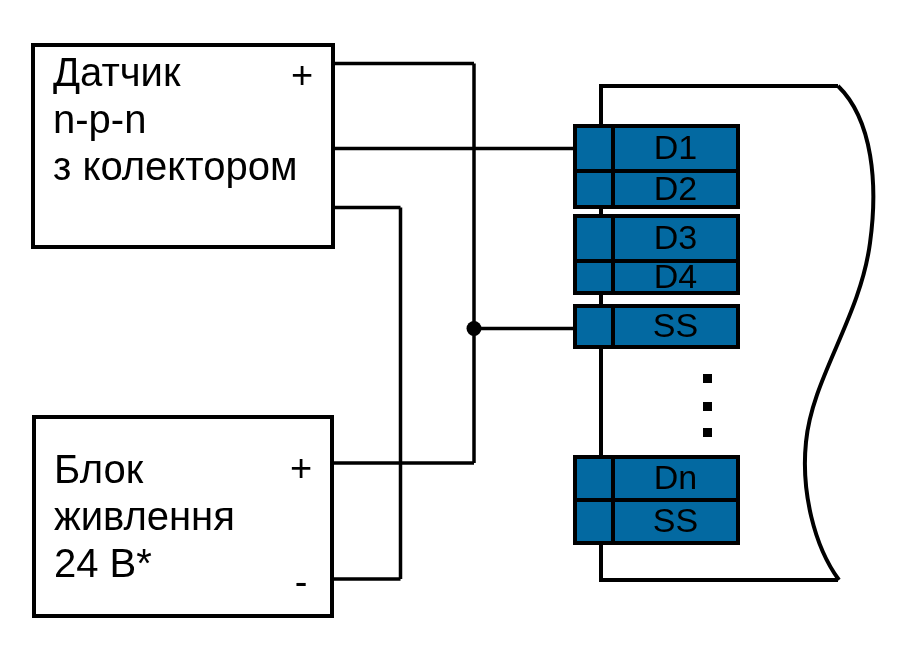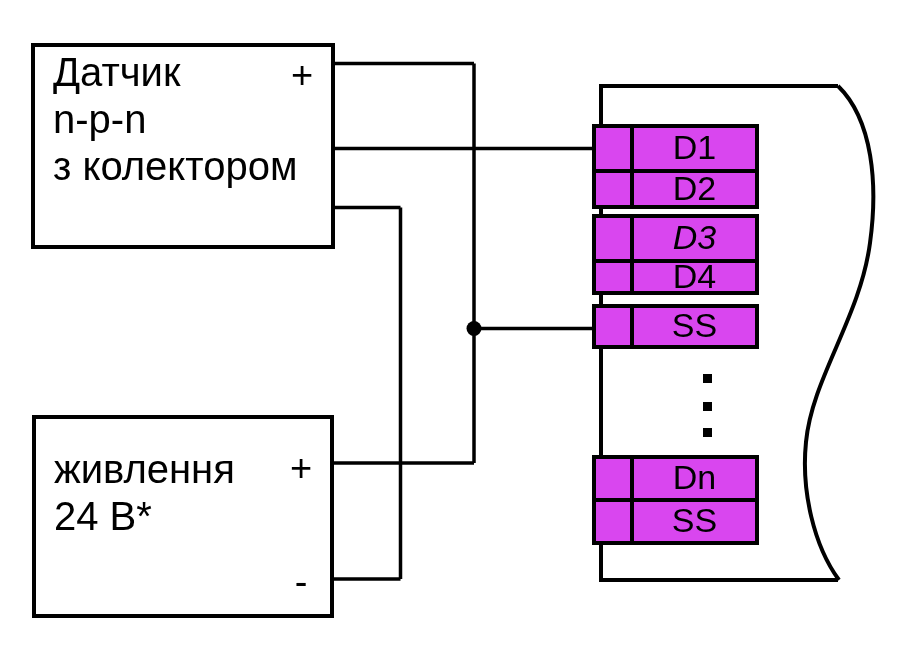--- a/index.html
+++ b/index.html
@@ -52,11 +52,11 @@
   
   .trow {
     position: absolute;
-    left: 592px;
+    left: 573px;
     width: 167px;
     box-sizing: border-box;
     border: 4px solid #000000;
-    background: #d946ef;
+    background: #0369a1;
     display: flex;
   }
   .trow .stub {

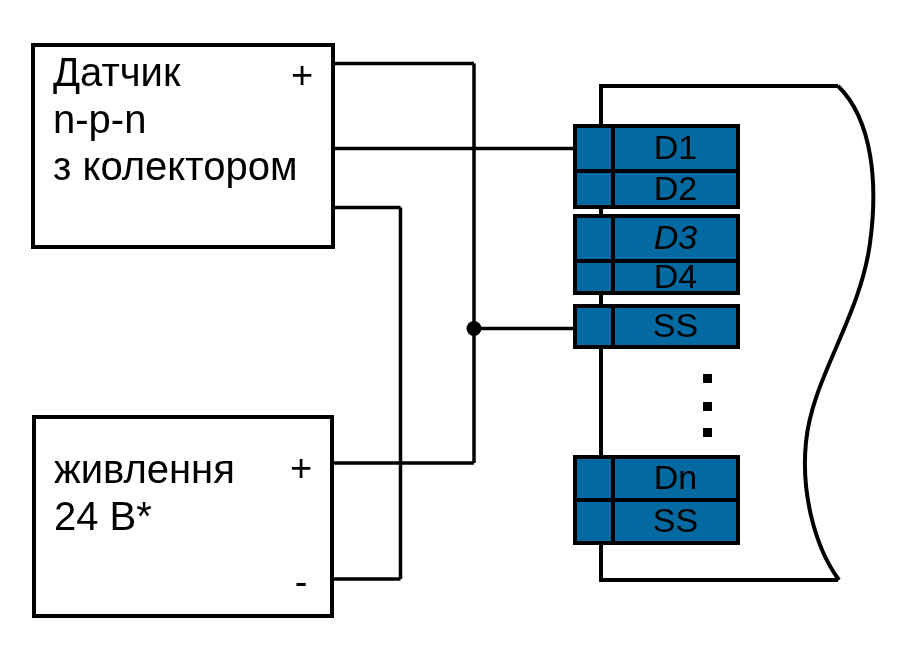--- a/index.html
+++ b/index.html
@@ -143,7 +143,7 @@
     <div class="stub"></div>
     <div class="lbl">D2</div>
   </div>
-  <div class="trow" style="top:214px; height:49px;font-style:italic;">
+  <div class="trow" style="top:214px; height:49px;">
     <div class="stub"></div>
     <div class="lbl">D3</div>
   </div>

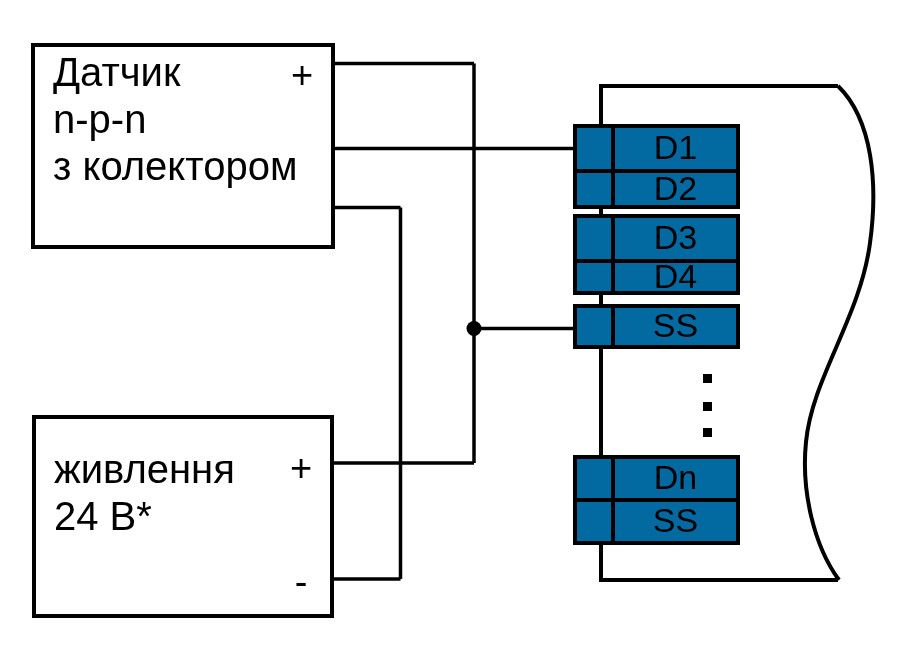--- a/index.html
+++ b/index.html
@@ -128,6 +128,7 @@
 
   <div id="psu-box" class="box">
     <div class="box-text">
+      <div>Блок</div>
       <div>живлення</div>
       <div>24 В*</div>
     </div>

